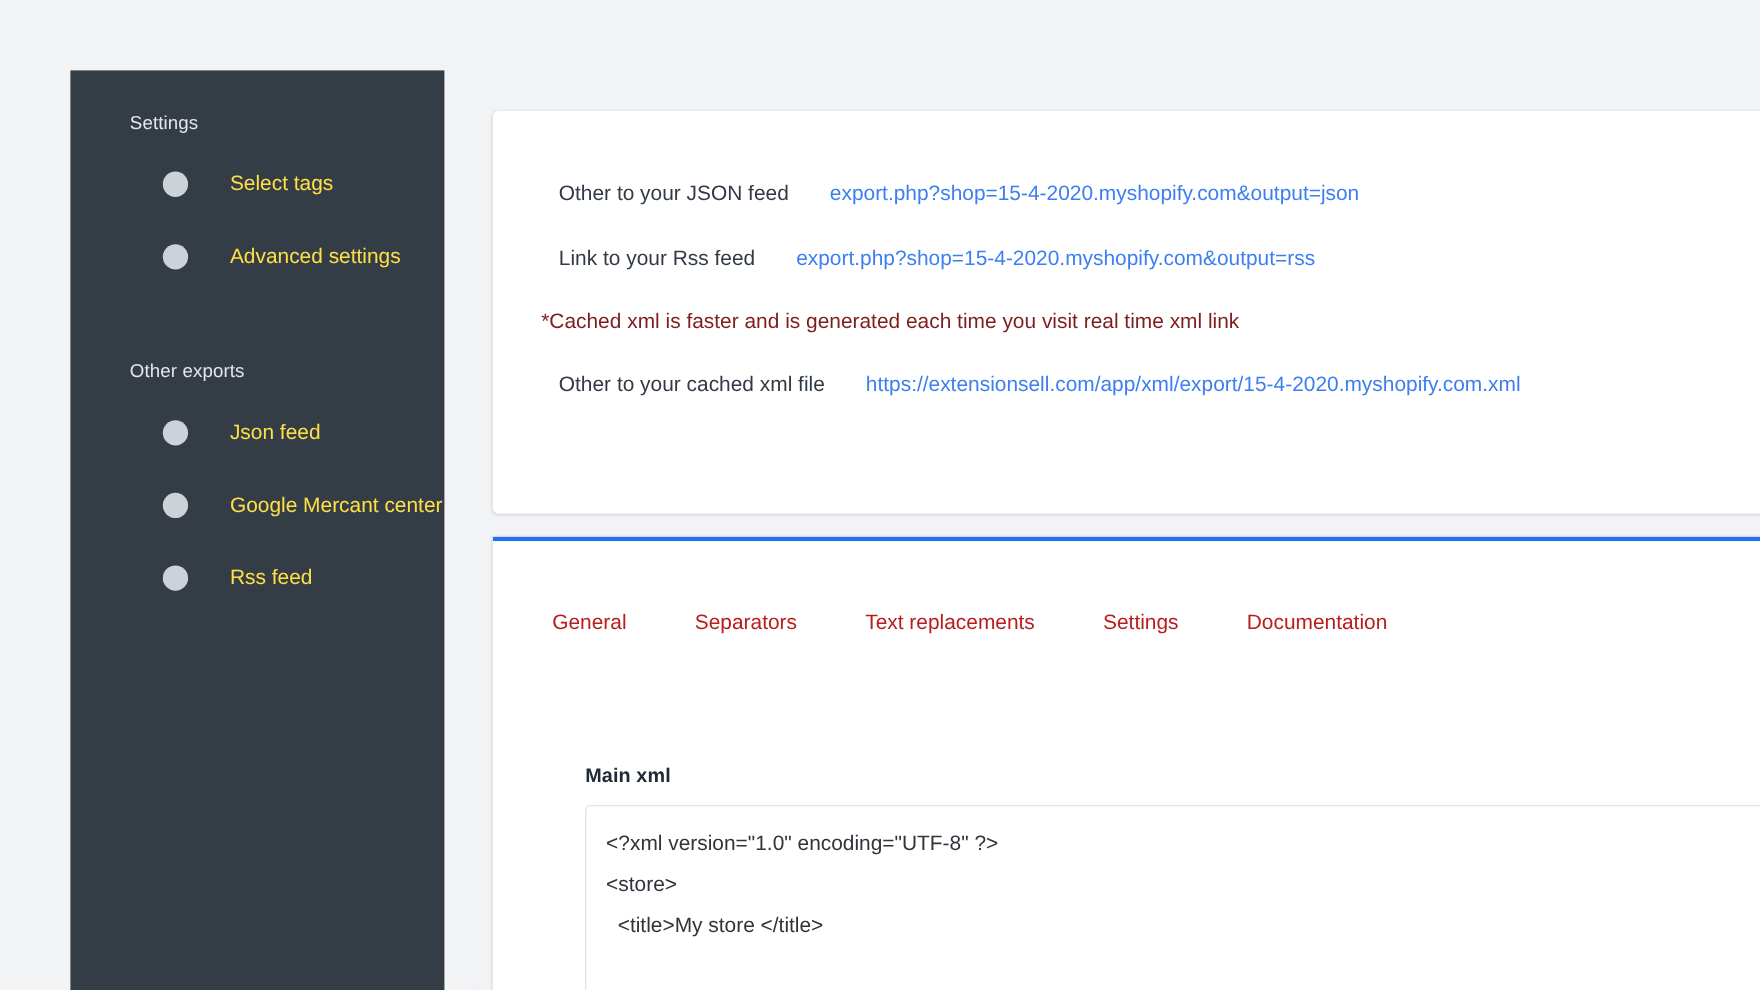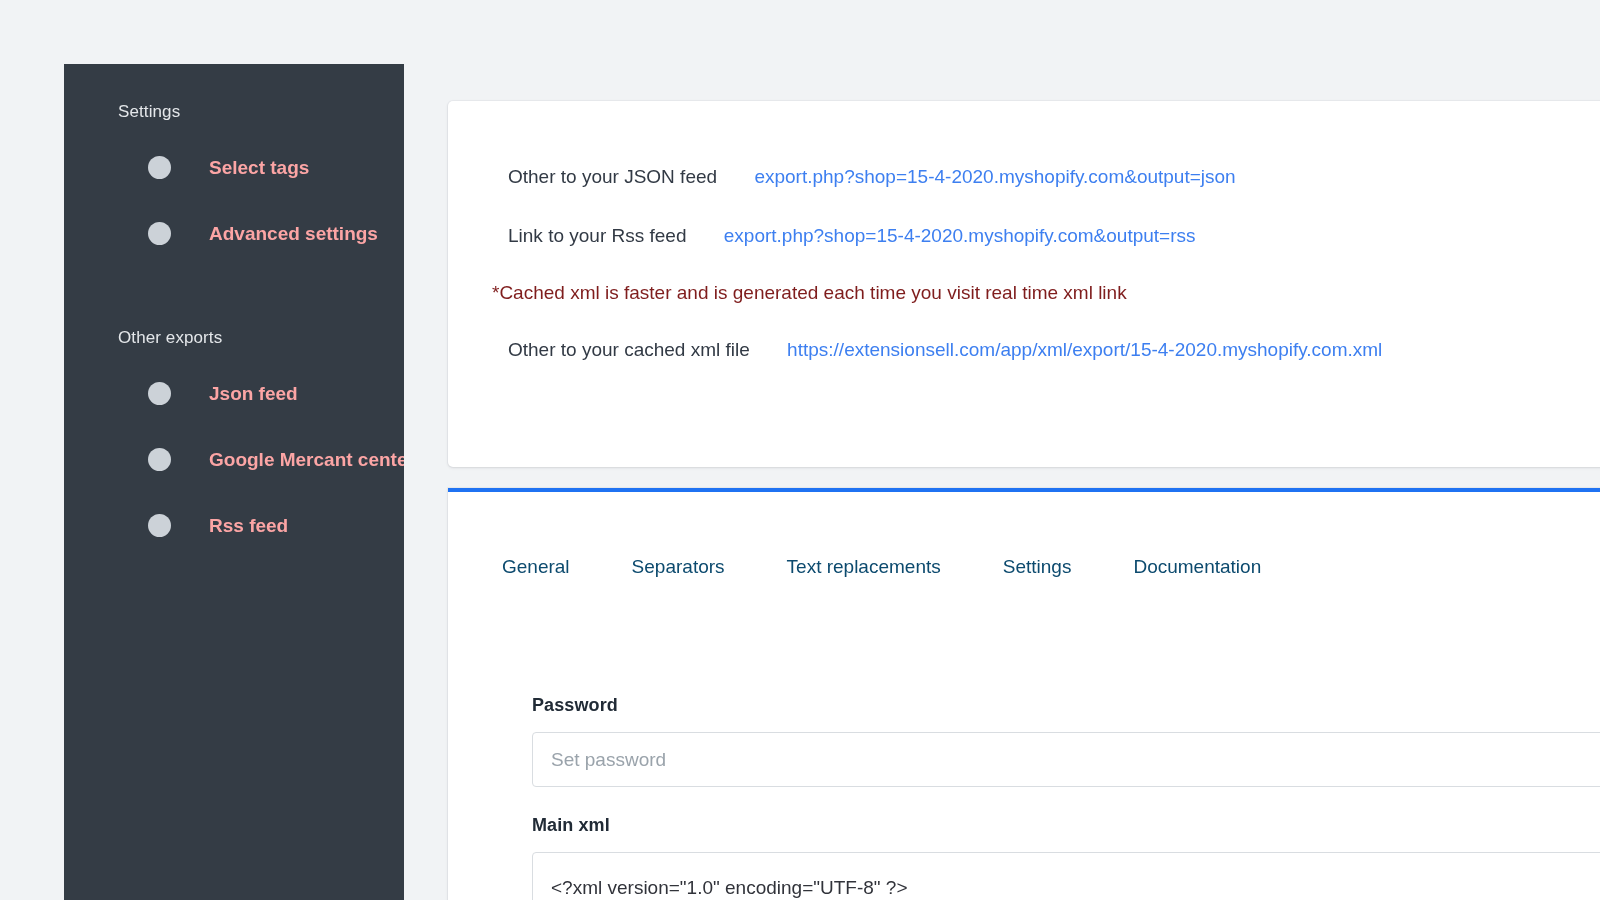--- a/index.html
+++ b/index.html
@@ -70,12 +70,12 @@
   }
 
   .sidebar-item-label {
-    color: #fca5a5;
+    color: #fde047;
     font-size: 19px;
     margin-left: 22px;
     line-height: 1;
     white-space: nowrap;
-    font-weight: 700;
+    font-weight: 400;
   }
 
   

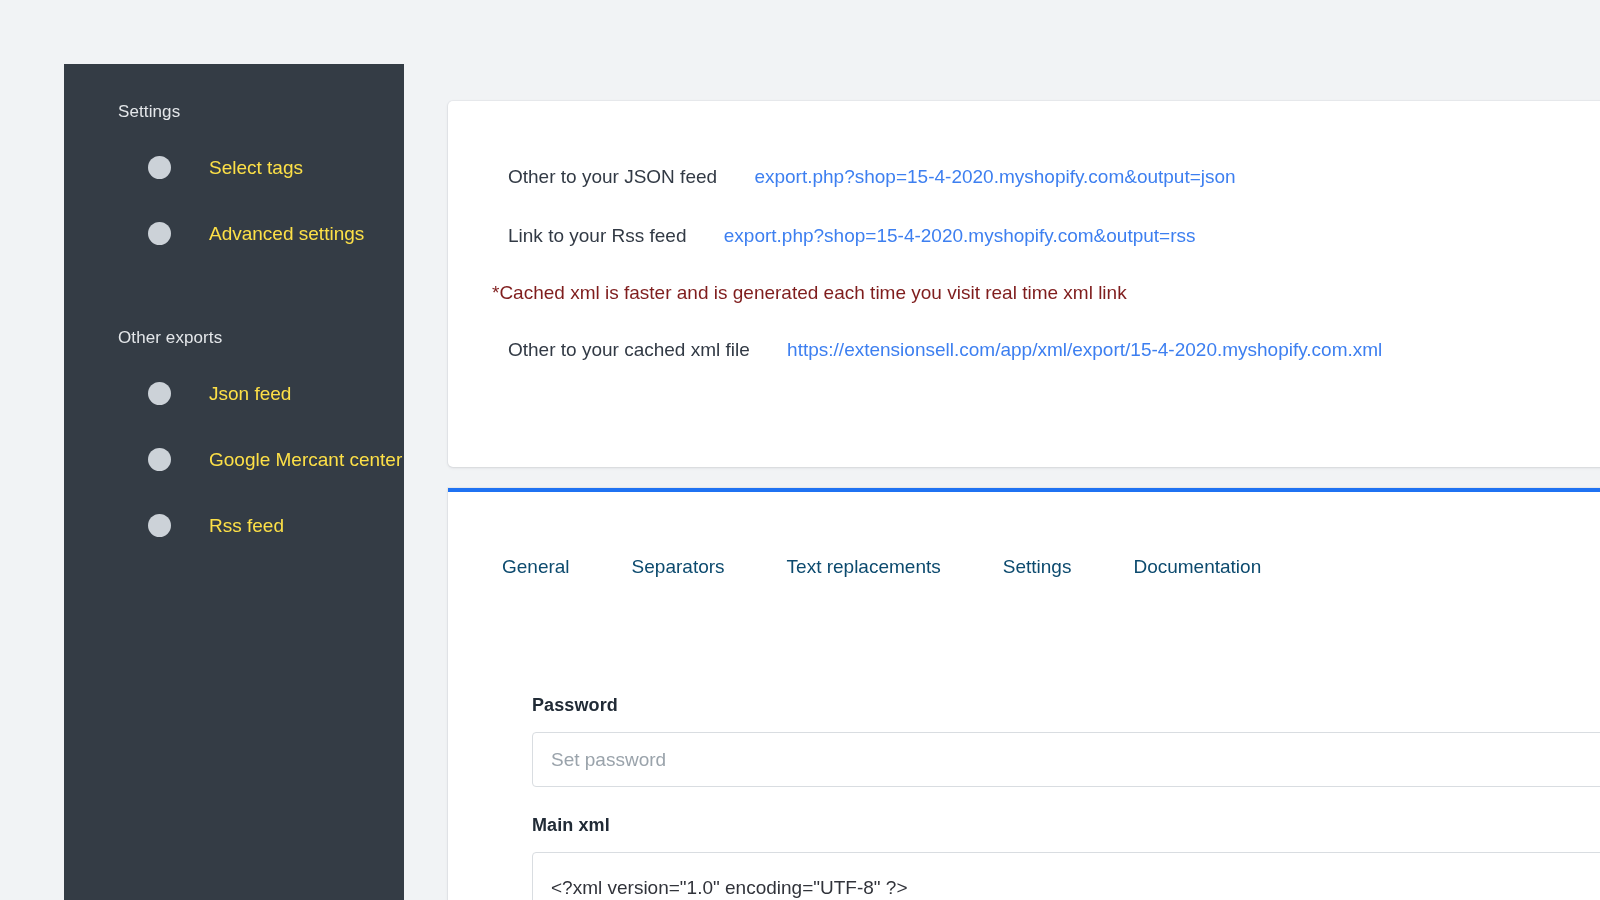--- a/index.html
+++ b/index.html
@@ -144,7 +144,7 @@
 
   .tab {
     font-size: 19px;
-    color: #0c4a6e;
+    color: #b91c1c;
     padding: 0 24px 0 0;
     margin-right: 22px;
     white-space: nowrap;

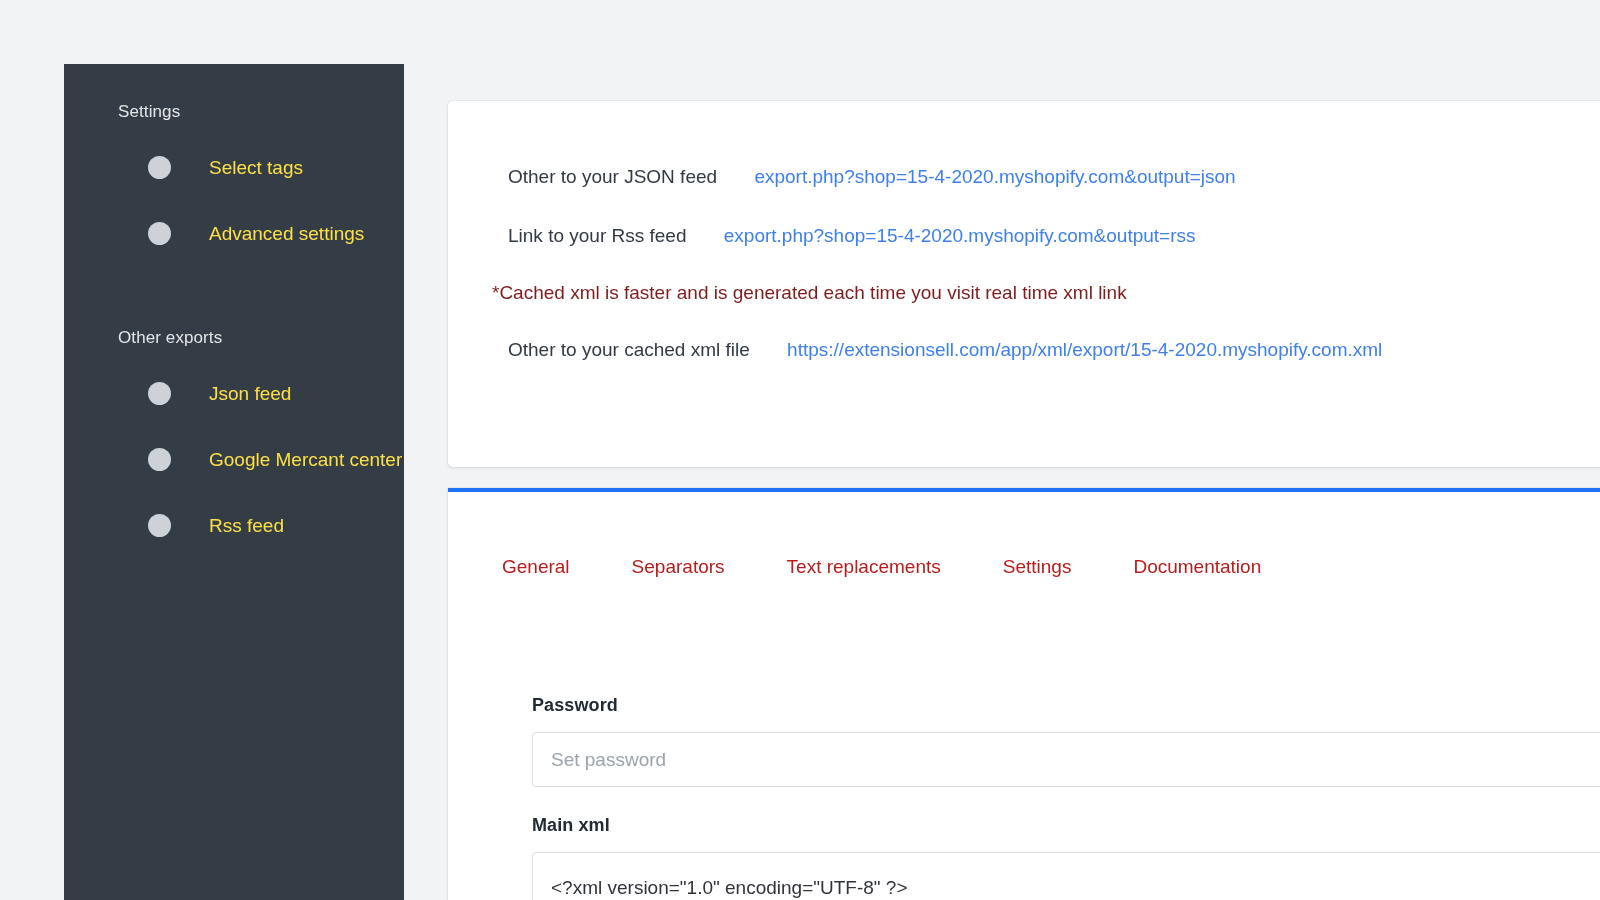--- a/index.html
+++ b/index.html
@@ -277,10 +277,6 @@
 
       <div class="tab-panel">
 
-        <div class="field-block">
-          <div class="field-label">Password</div>
-          <input class="text-input" type="text" placeholder="Set password" value="" style="">
-        </div>
 
         <div class="field-block">
           <div class="field-label">Main xml</div>

